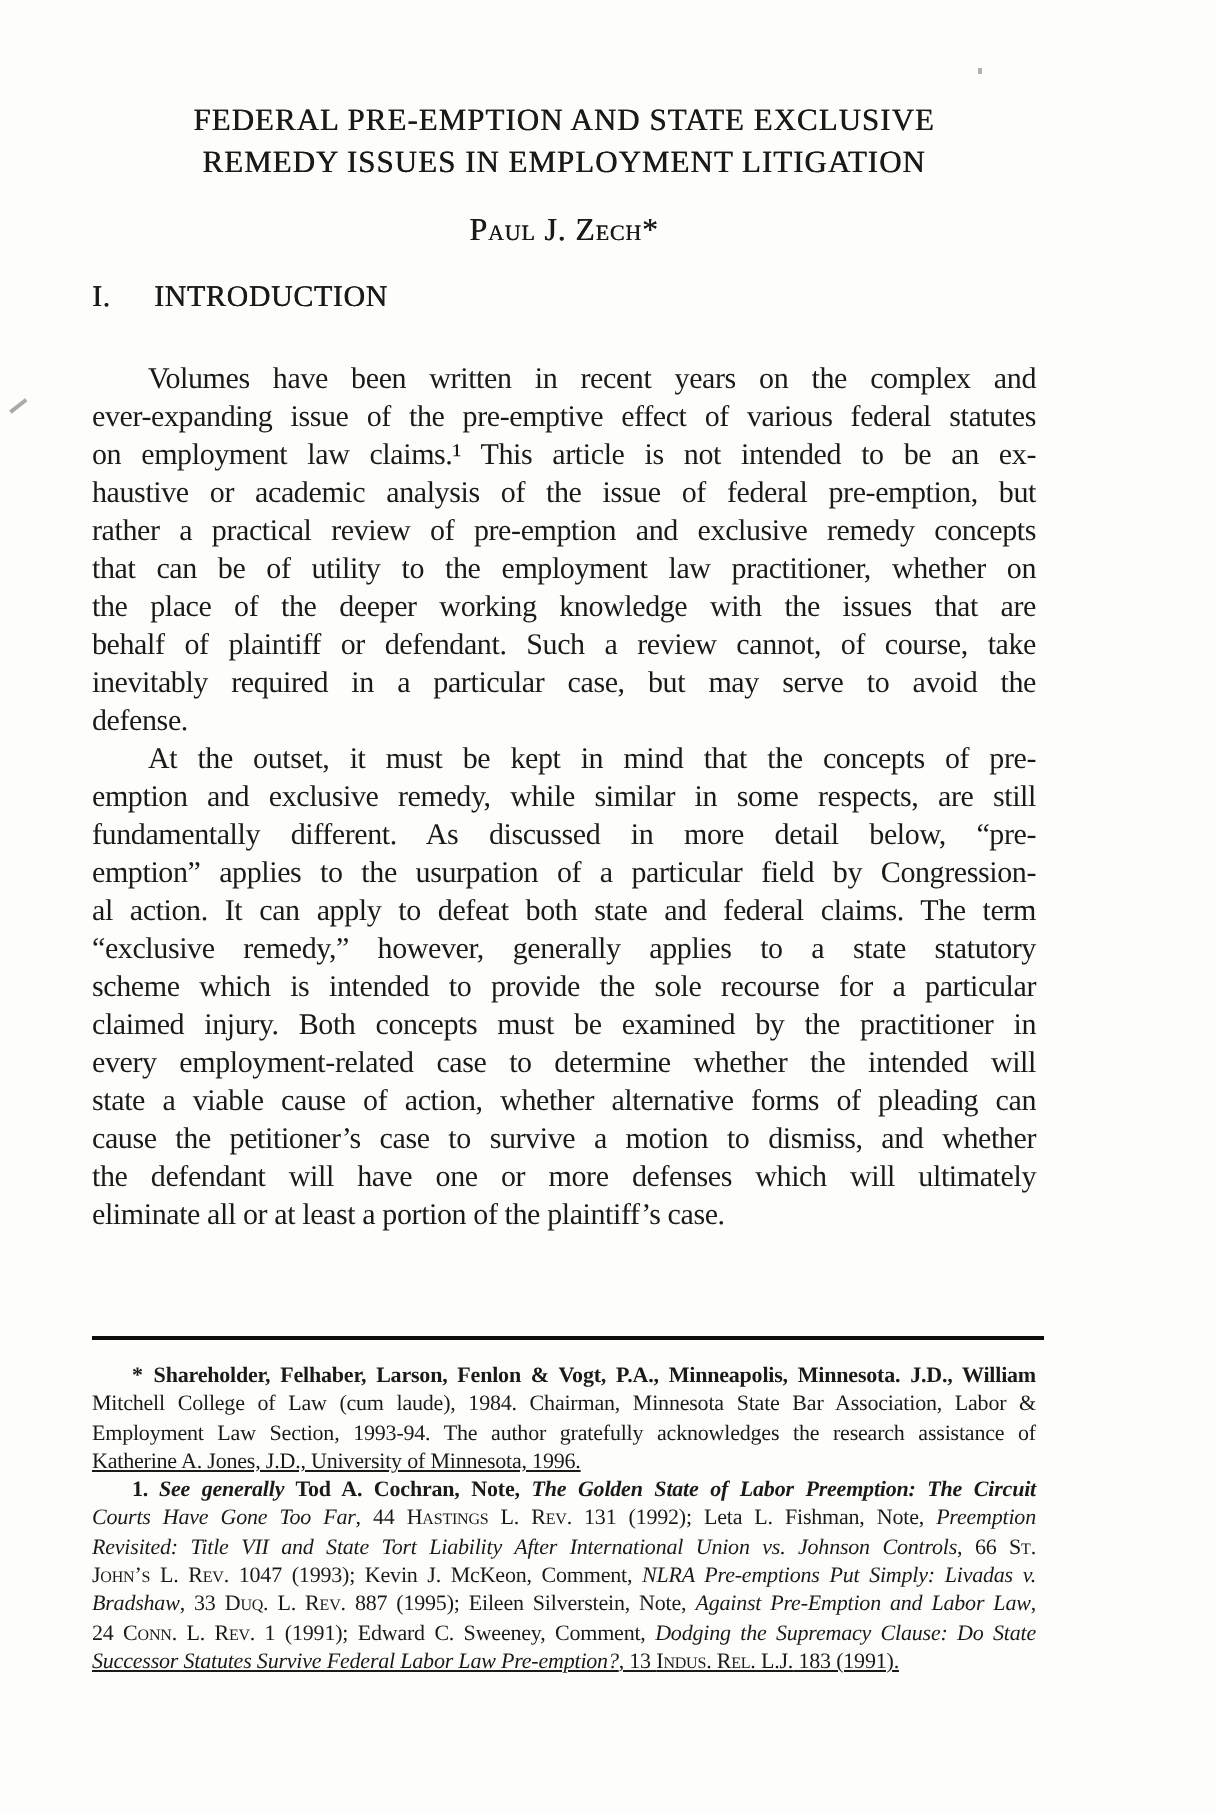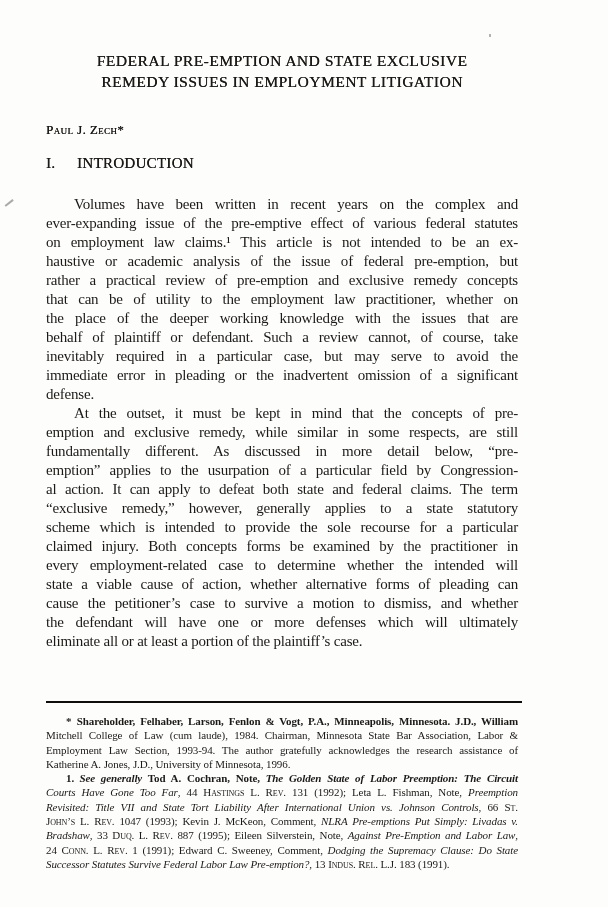--- a/index.html
+++ b/index.html
@@ -34,9 +34,10 @@
     text-shadow: 0.25px 0 0 currentColor;
   }
   .byline {
-    margin-top: 29px;
+    margin-top: 15px;
+    text-align: center;
     font-variant: small-caps;
-    font-size: 13px;
+    font-size: 16px;
     line-height: 17px;
     letter-spacing: 0.4px;
     text-shadow: 0.2px 0 0 currentColor;

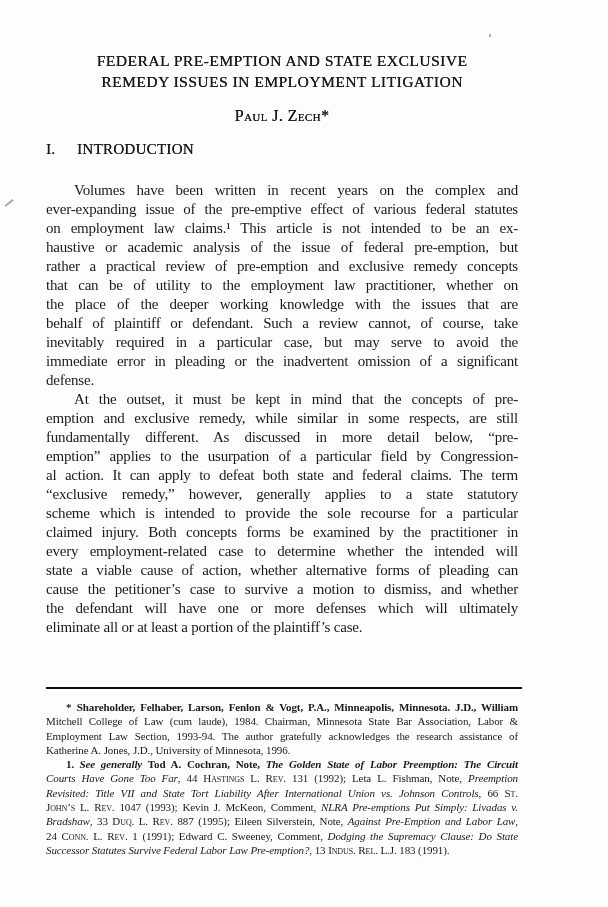--- a/index.html
+++ b/index.html
@@ -149,7 +149,6 @@
           <div class="line"><span>the place of the deeper working knowledge with the issues that are</span></div>
           <div class="line"><span>behalf of plaintiff or defendant. Such a review cannot, of course, take</span></div>
           <div class="line"><span>inevitably required in a particular case, but may serve to avoid the</span></div>
-          <div class="line"><span>immediate error in pleading or the inadvertent omission of a significant</span></div>
           <div class="line last"><span>defense.</span></div>
         </div>
       <div class="para">

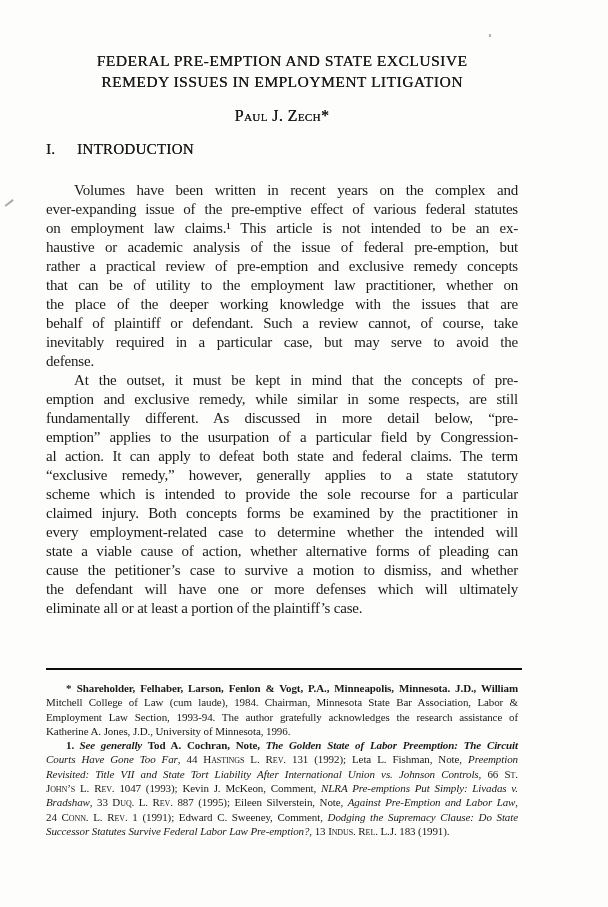--- a/index.html
+++ b/index.html
@@ -159,7 +159,7 @@
           <div class="line"><span>al action. It can apply to defeat both state and federal claims. The term</span></div>
           <div class="line"><span>“exclusive remedy,” however, generally applies to a state statutory</span></div>
           <div class="line"><span>scheme which is intended to provide the sole recourse for a particular</span></div>
-          <div class="line"><span>claimed injury. Both concepts forms be examined by the practitioner in</span></div>
+          <div class="line"><span>claimed injury. Both concepts must be examined by the practitioner in</span></div>
           <div class="line"><span>every employment-related case to determine whether the intended will</span></div>
           <div class="line"><span>state a viable cause of action, whether alternative forms of pleading can</span></div>
           <div class="line"><span>cause the petitioner’s case to survive a motion to dismiss, and whether</span></div>

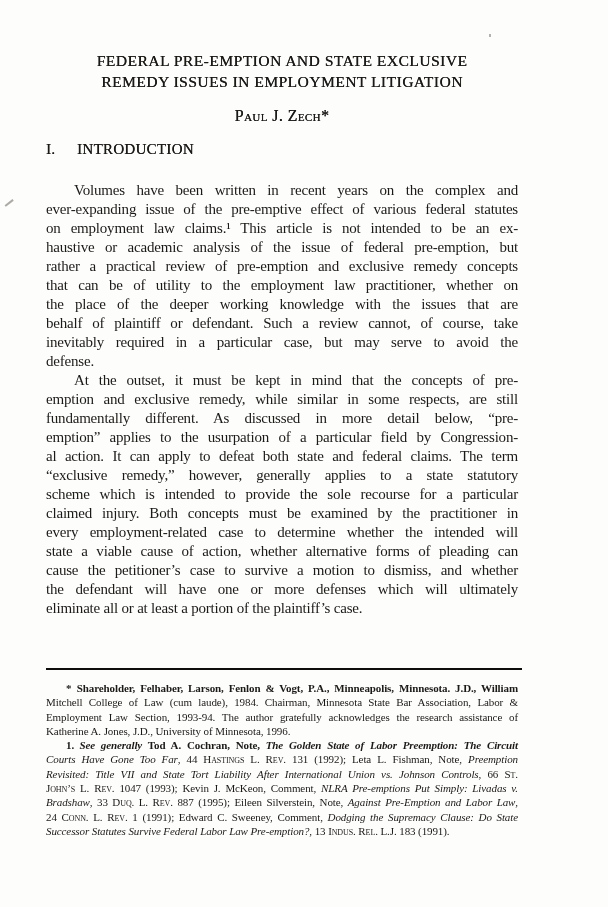--- a/index.html
+++ b/index.html
@@ -91,6 +91,7 @@
   }
   .fn .line.last {
     text-align-last: left;
+    text-decoration: underline;
   }
   .fn .line:first-child {
     text-indent: 20px;

